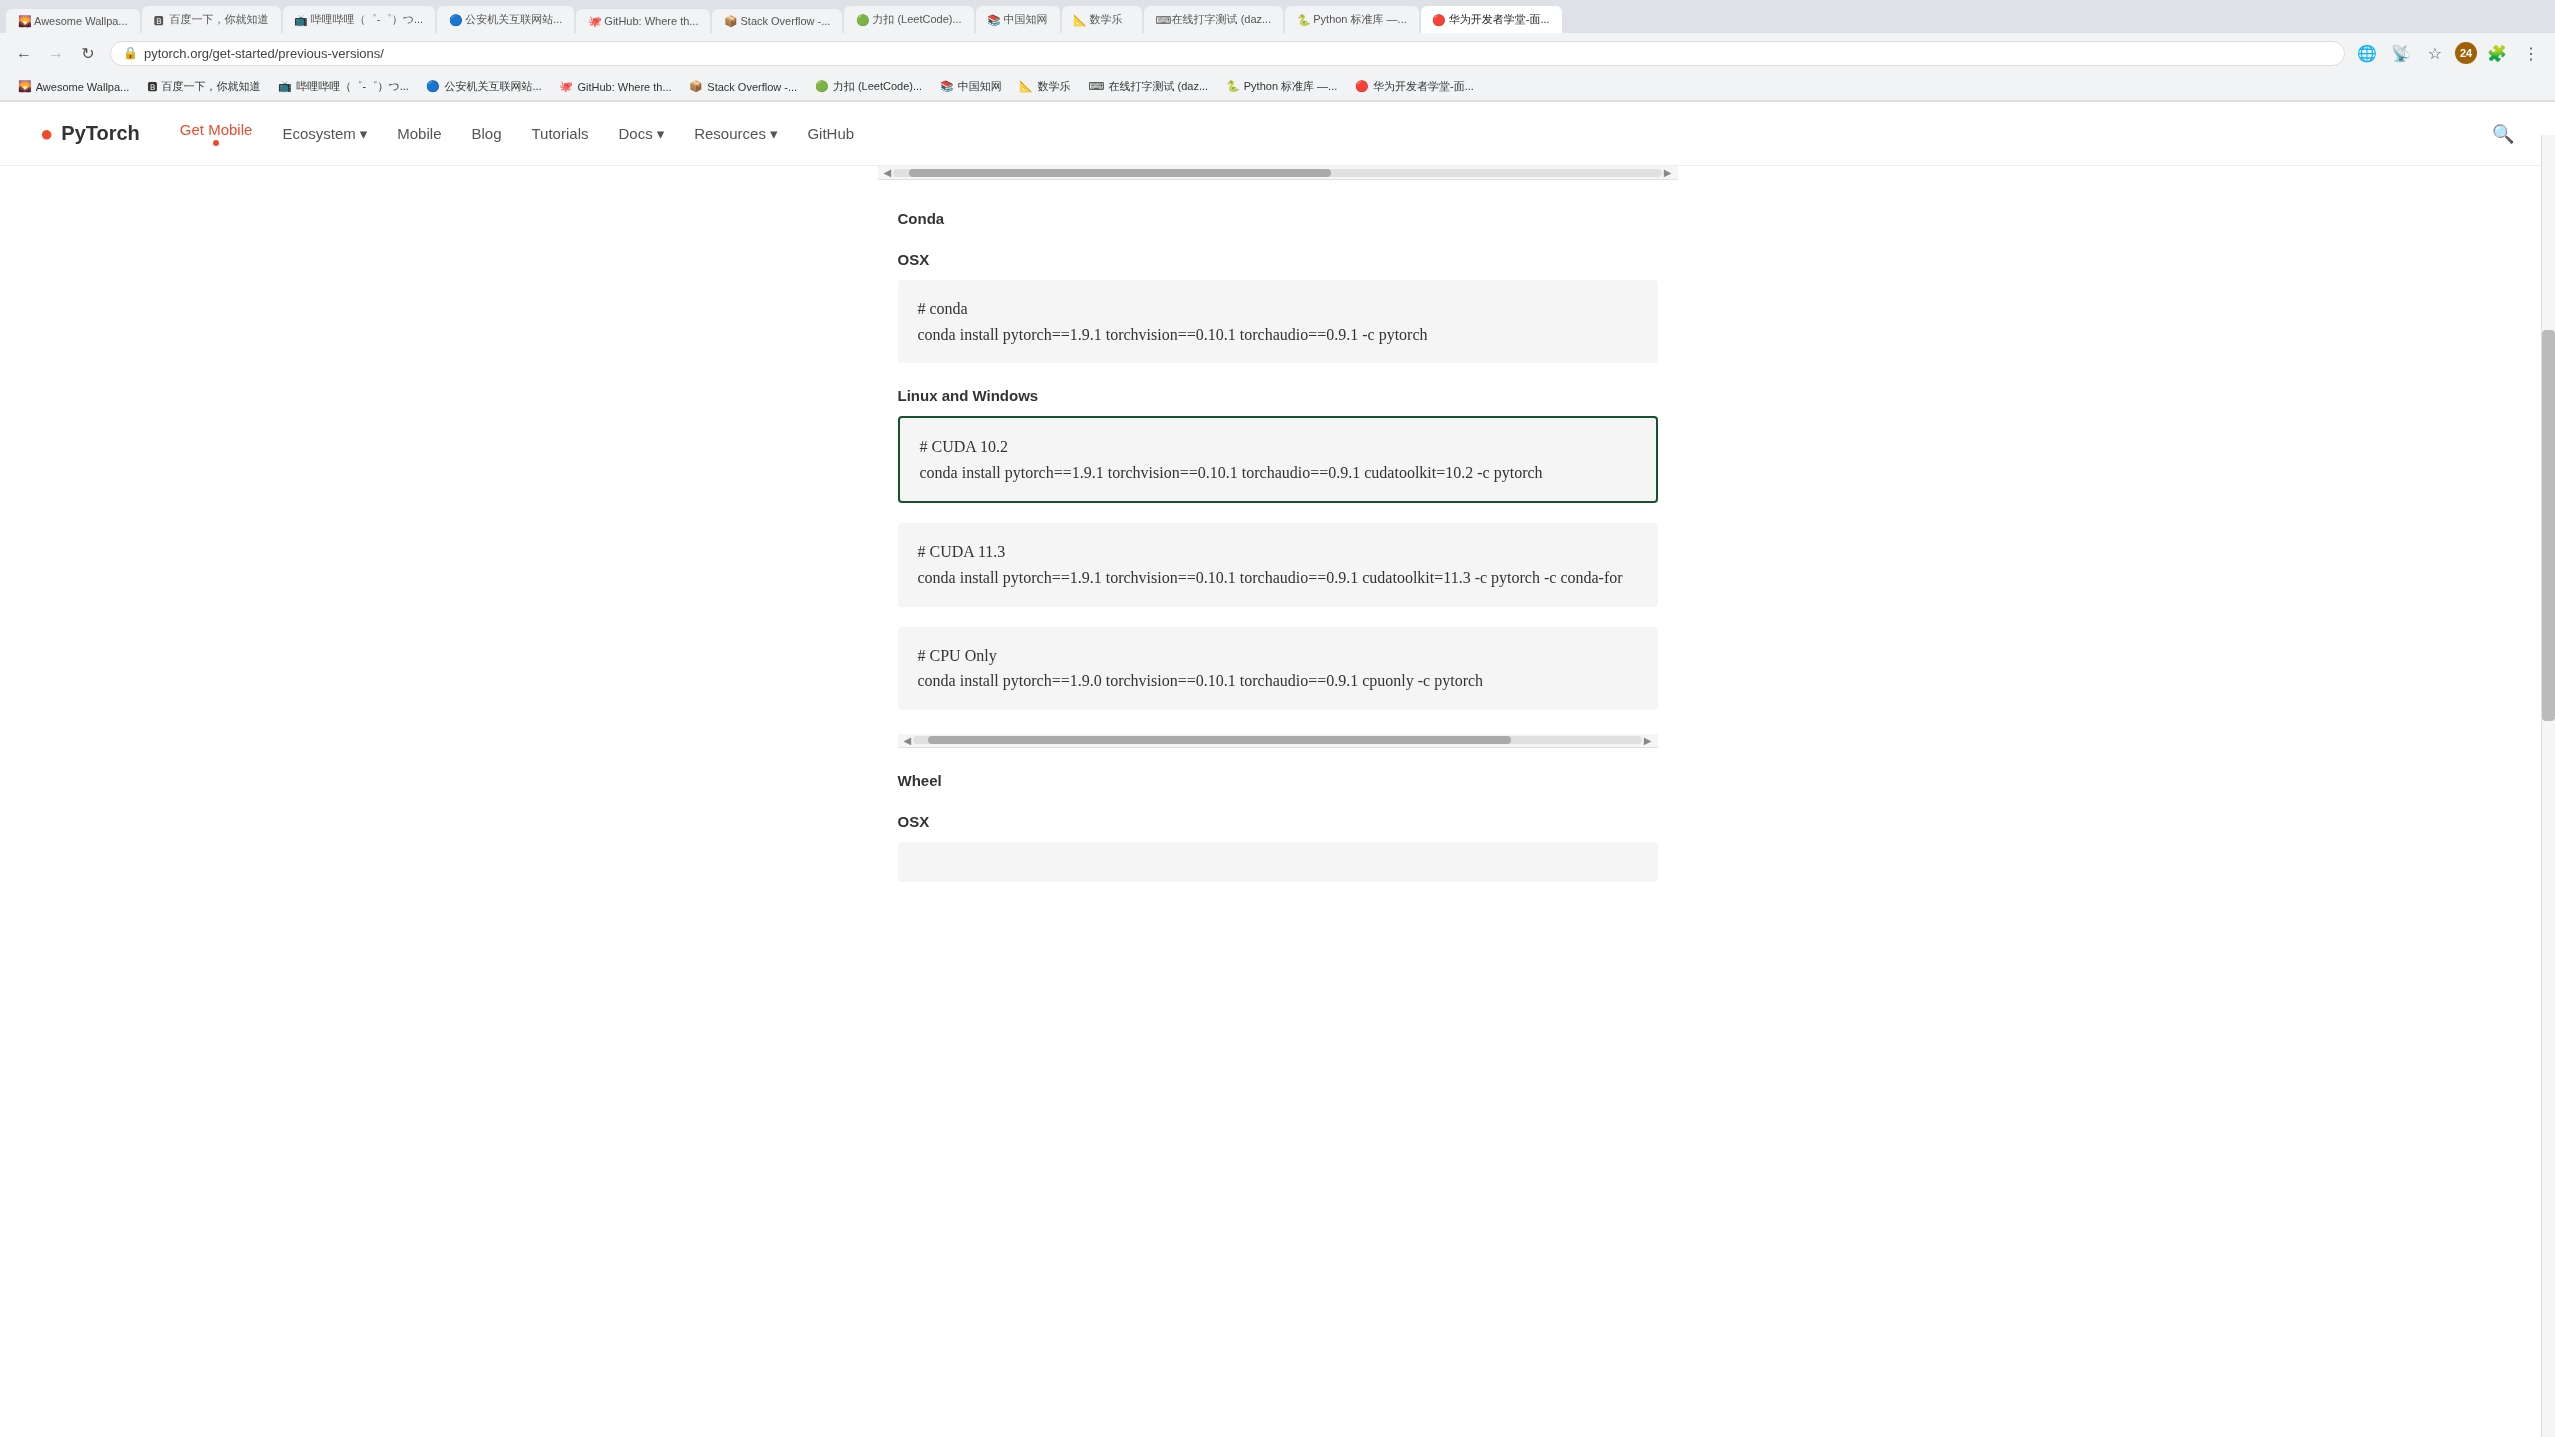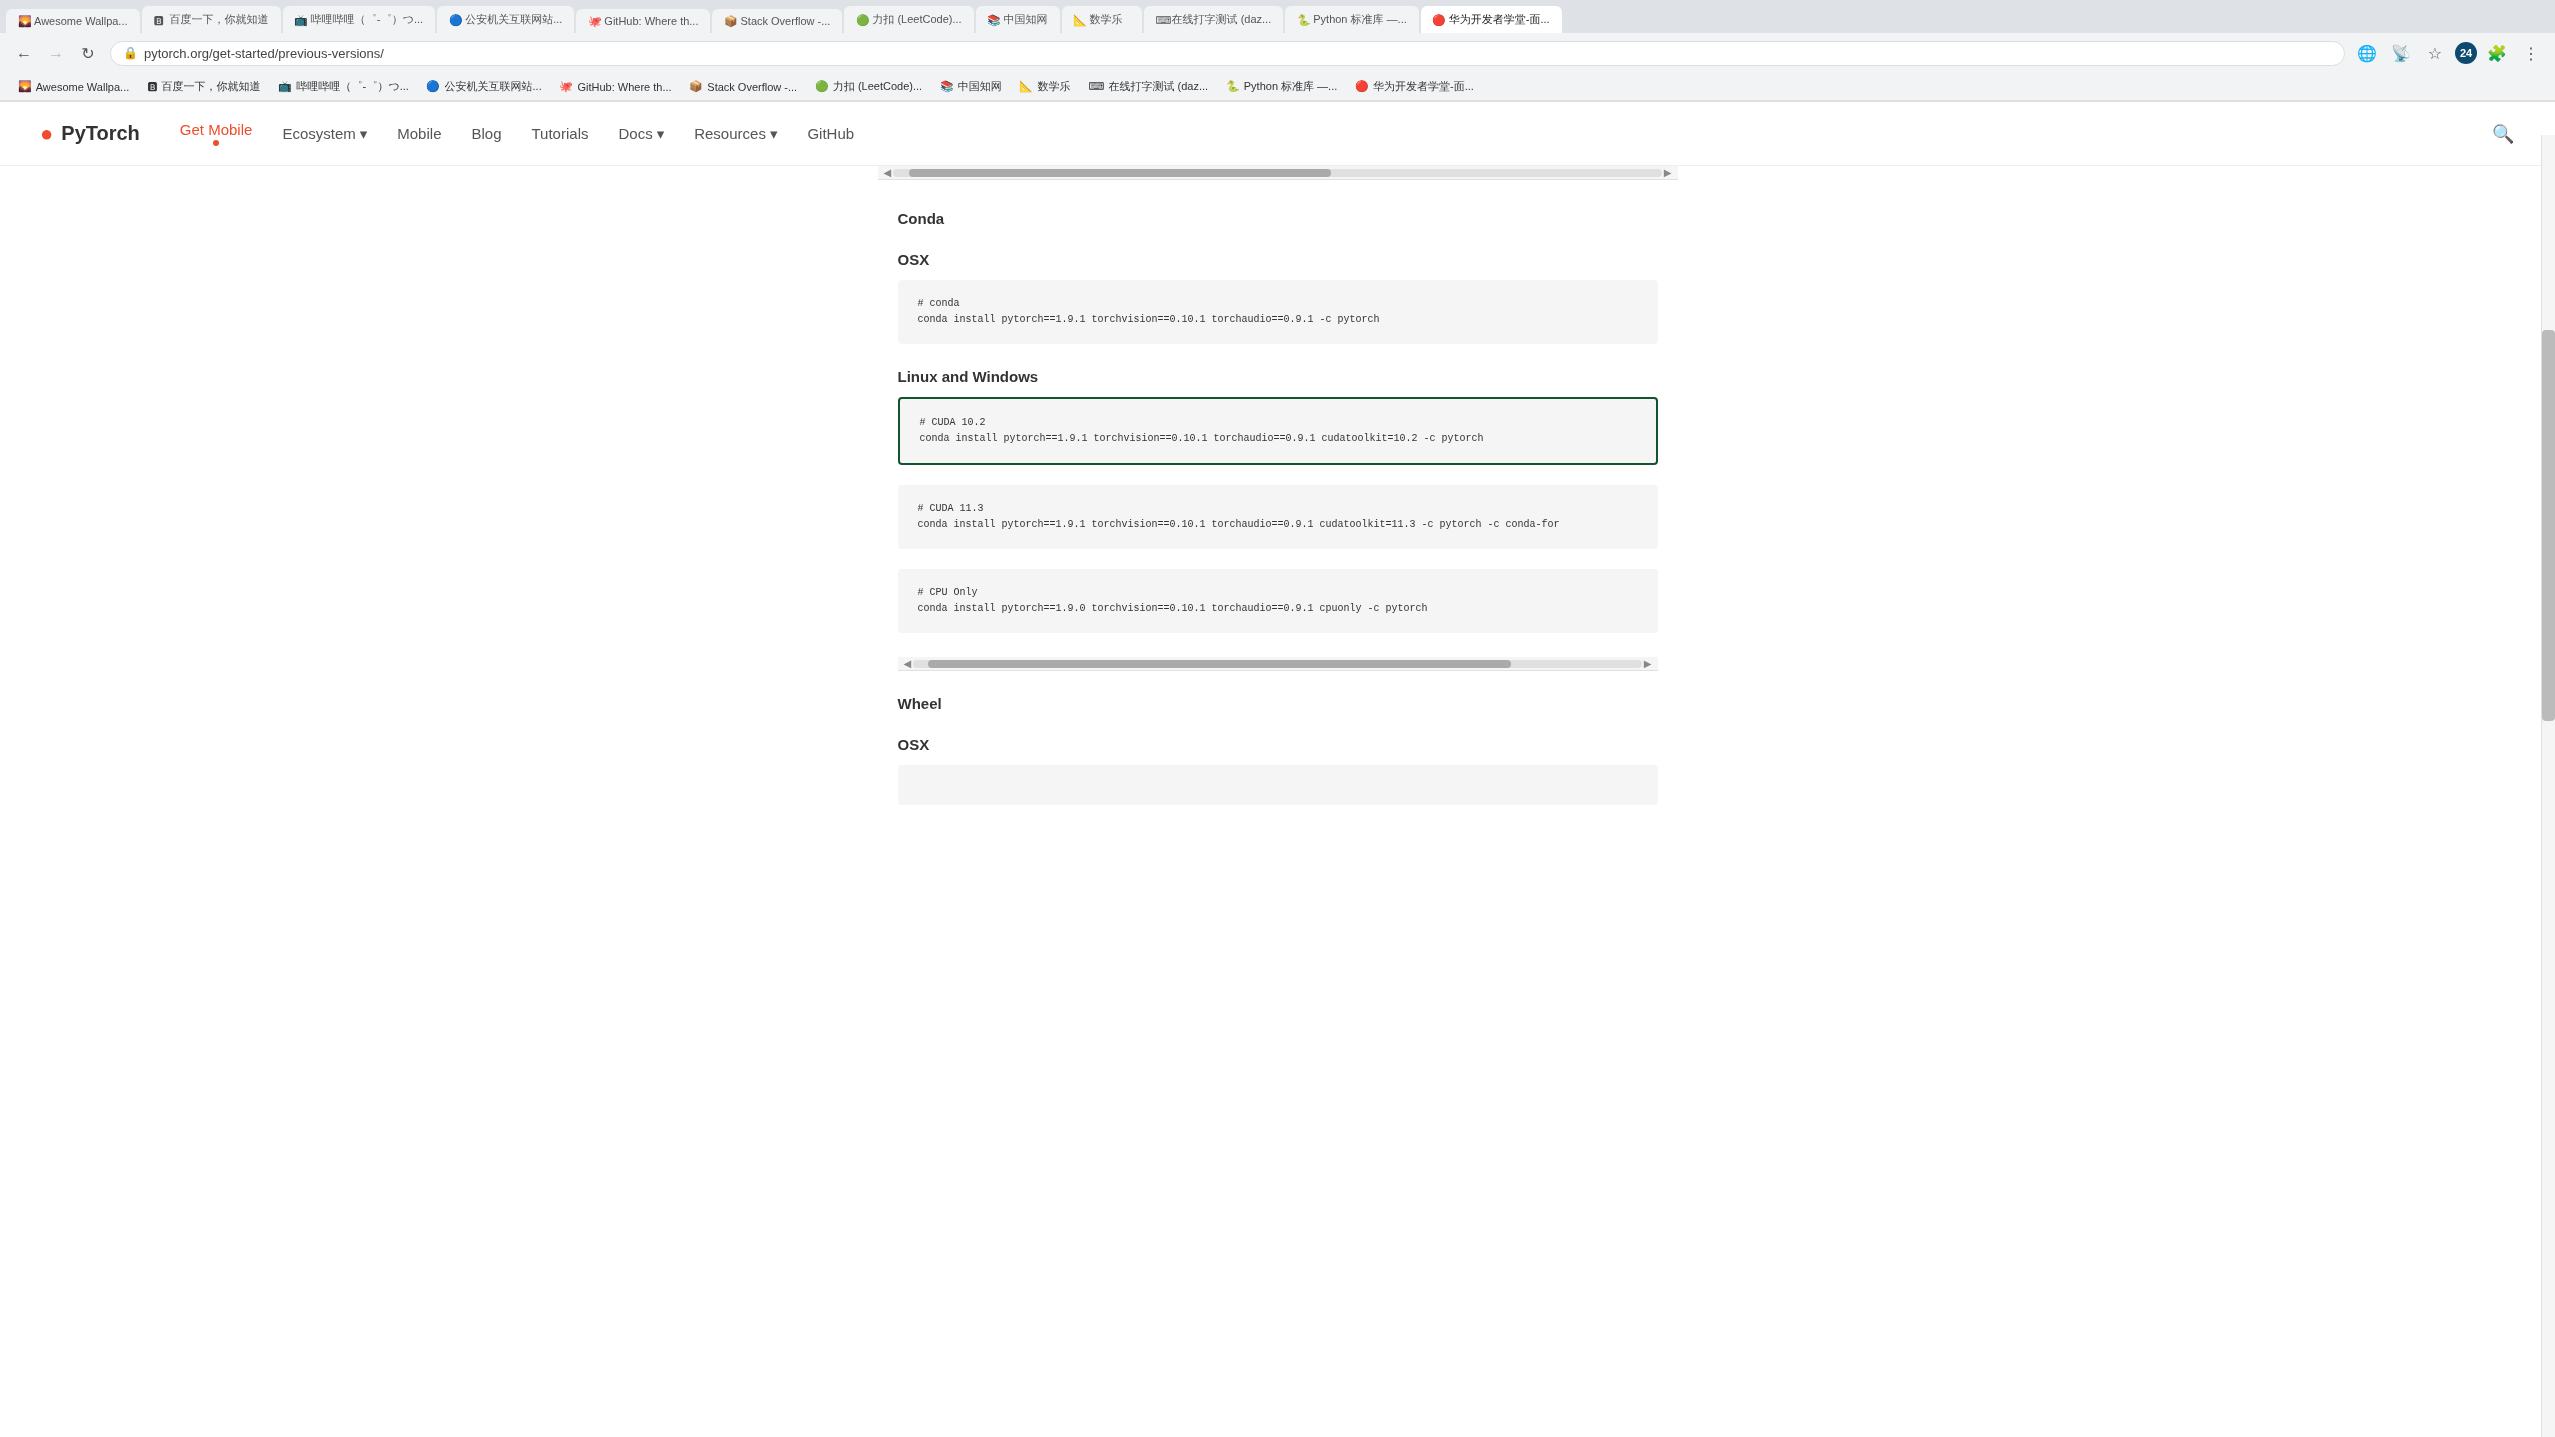--- a/index.html
+++ b/index.html
@@ -272,7 +272,7 @@
 
     
     .profile-badge {
-      background: #0c4a6e;
+      background: #a16207;
       color: white;
       border-radius: 50%;
       width: 22px;

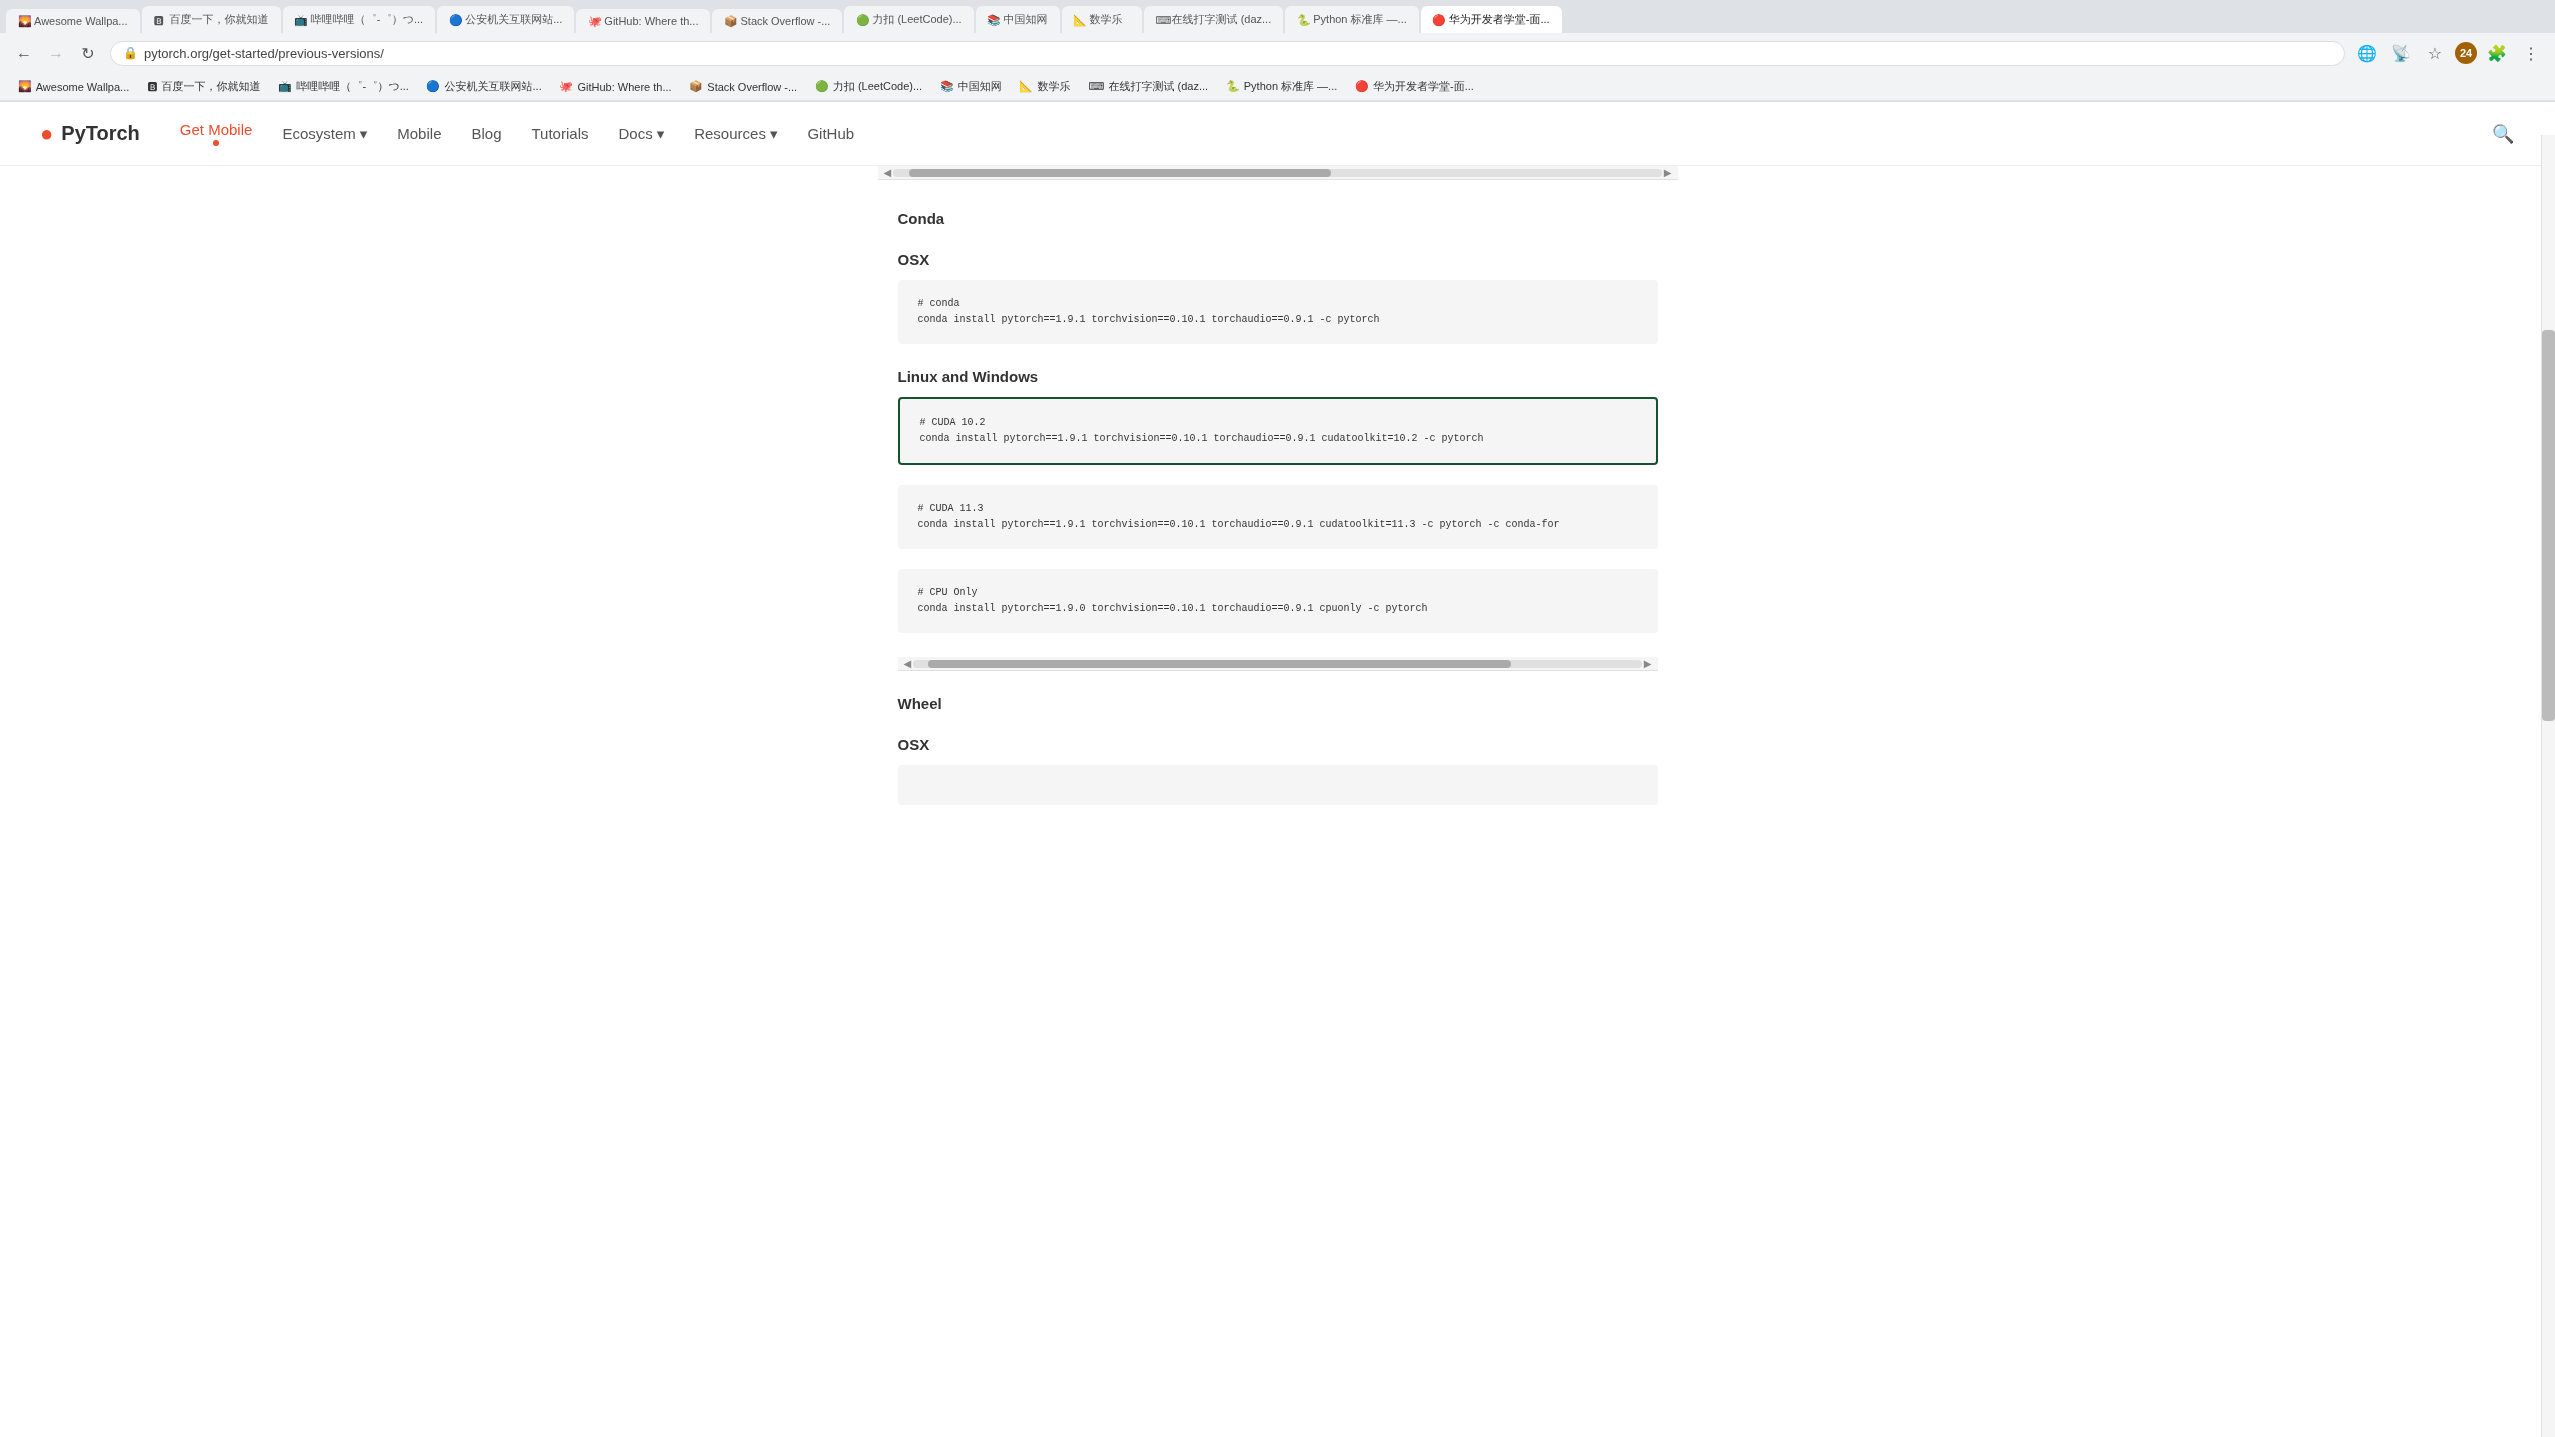--- a/index.html
+++ b/index.html
@@ -238,8 +238,8 @@
       background: #f5f5f5;
       border-radius: 4px;
       padding: 16px 20px;
-      font-family: Liberation Mono, monospace;
-      font-size: 10px;
+      font-family: Liberation Serif, serif;
+      font-size: 16px;
       color: #333;
       margin-bottom: 20px;
       overflow-x: auto;

